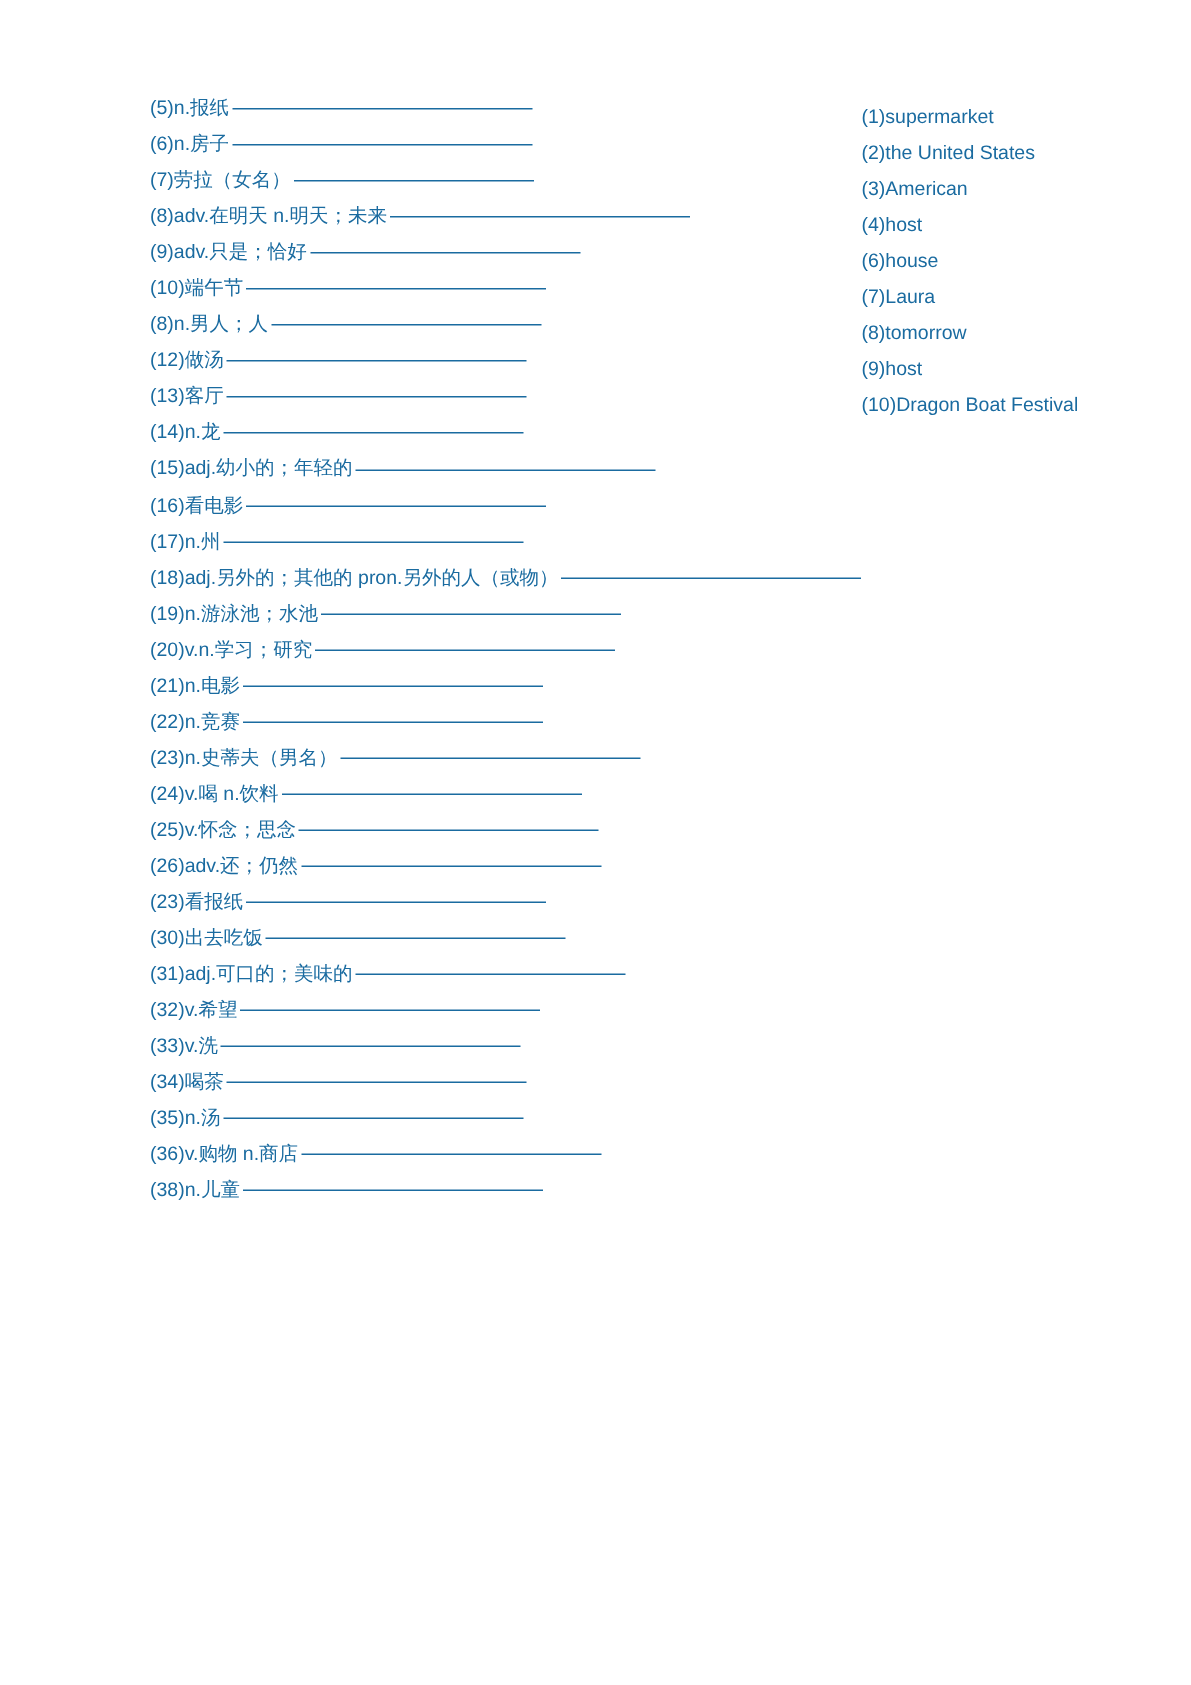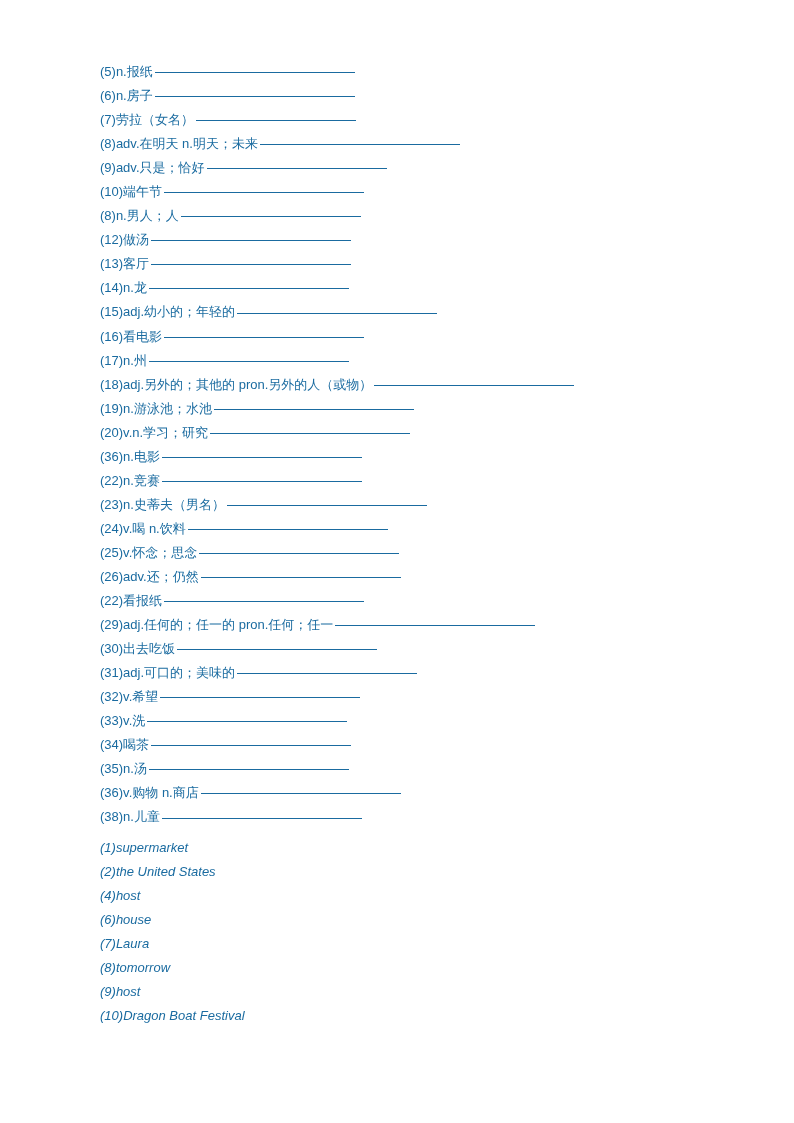--- a/index.html
+++ b/index.html
@@ -18,7 +18,7 @@
     }
     .content-area {
       display: flex;
-      flex-direction: column;
+      flex-direction: row;
       gap: 0;
     }
     .line {

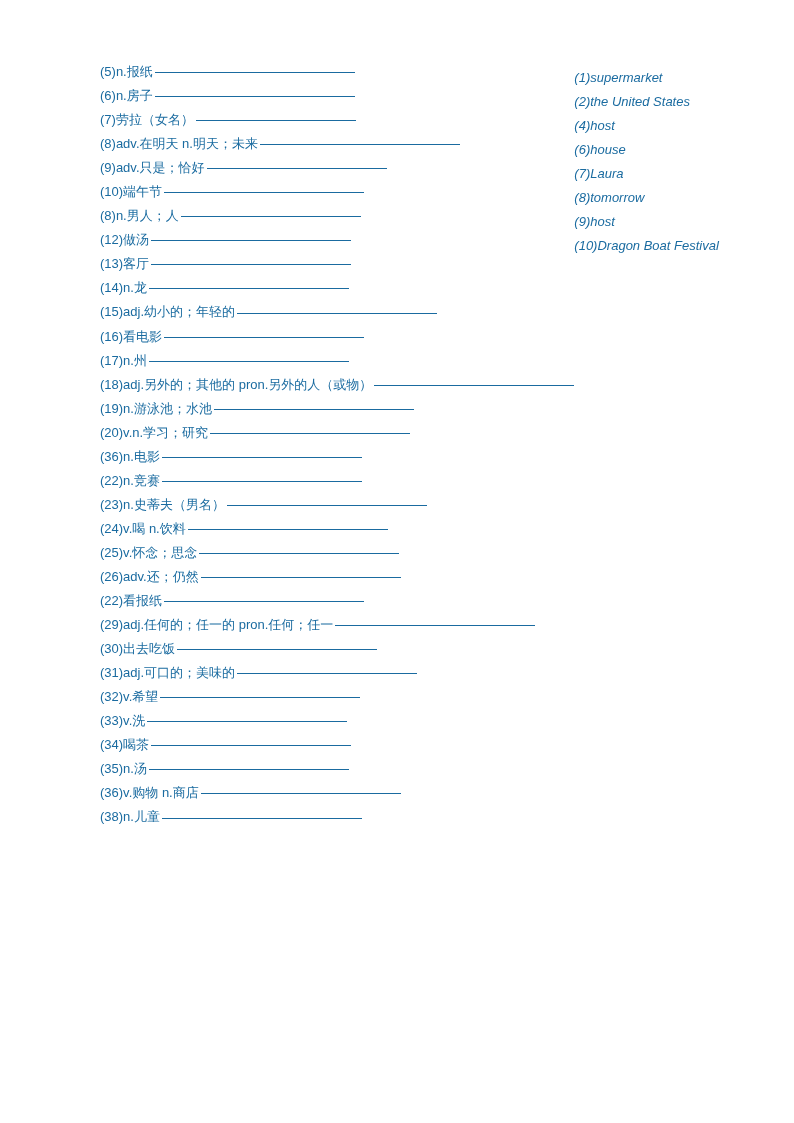--- a/index.html
+++ b/index.html
@@ -35,7 +35,6 @@
     }
     .answer-line {
       line-height: 1.85;
-      font-style: italic;
     }
   </style>
 </head>

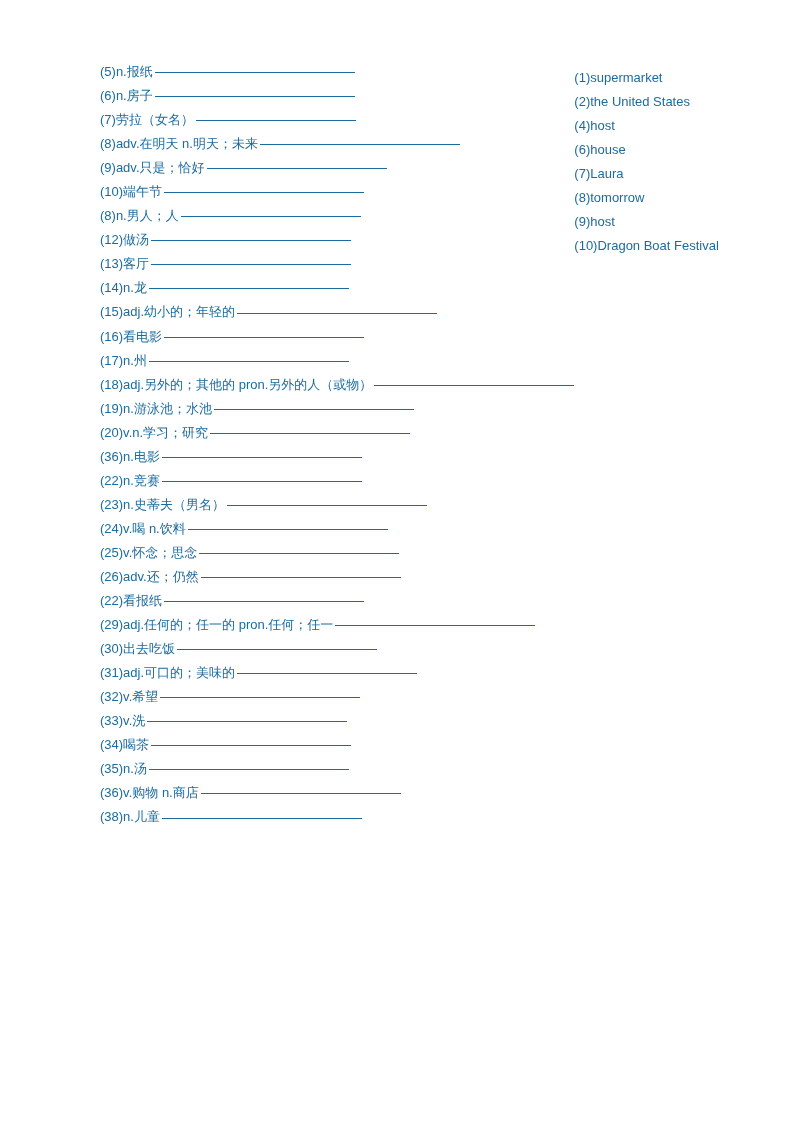--- a/index.html
+++ b/index.html
@@ -149,6 +149,9 @@
       <span>(2)</span><span>the United States</span>
     </div>
     <div class="answer-line">
+      <span>(3)</span><span>American</span>
+    </div>
+    <div class="answer-line">
       <span>(4)</span><span>host</span>
     </div>
     <div class="answer-line">

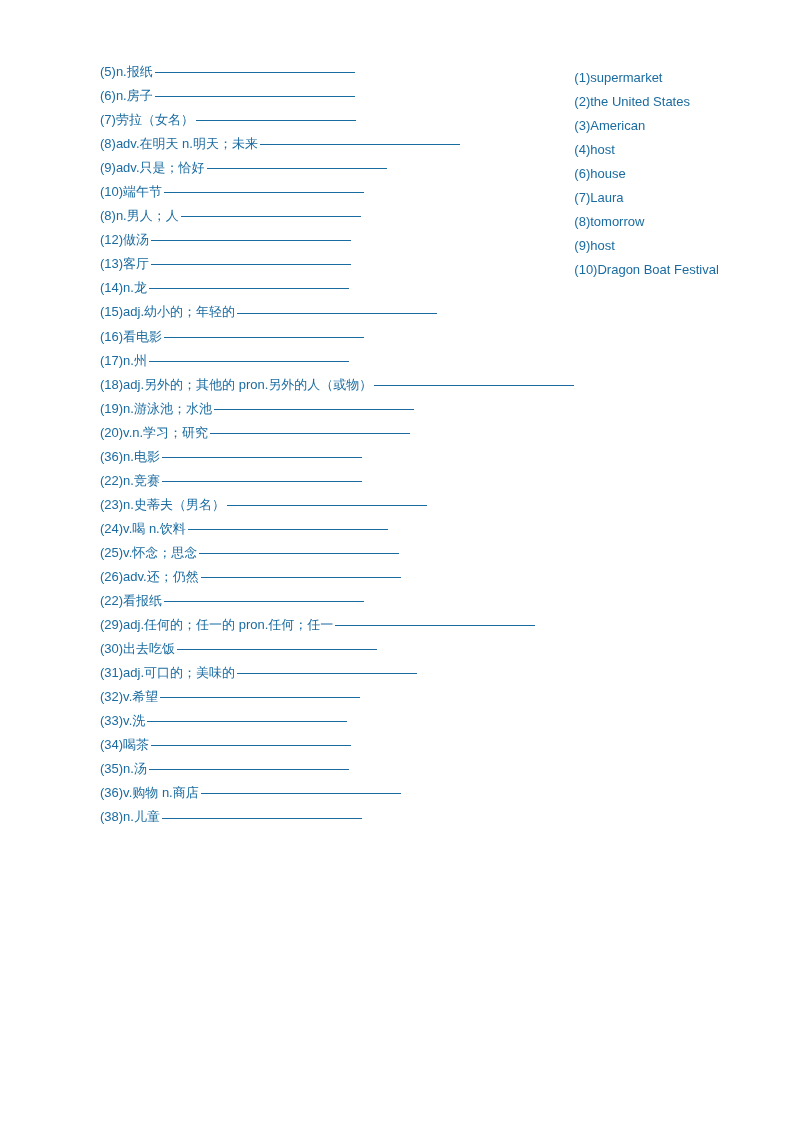--- a/index.html
+++ b/index.html
@@ -92,7 +92,7 @@
       <span>(20)v.n.学习；研究</span><span class="underline" style="min-width:200px;"></span>
     </div>
     <div class="line">
-      <span>(36)n.电影</span><span class="underline" style="min-width:200px;"></span>
+      <span>(21)n.电影</span><span class="underline" style="min-width:200px;"></span>
     </div>
     <div class="line">
       <span>(22)n.竞赛</span><span class="underline" style="min-width:200px;"></span>

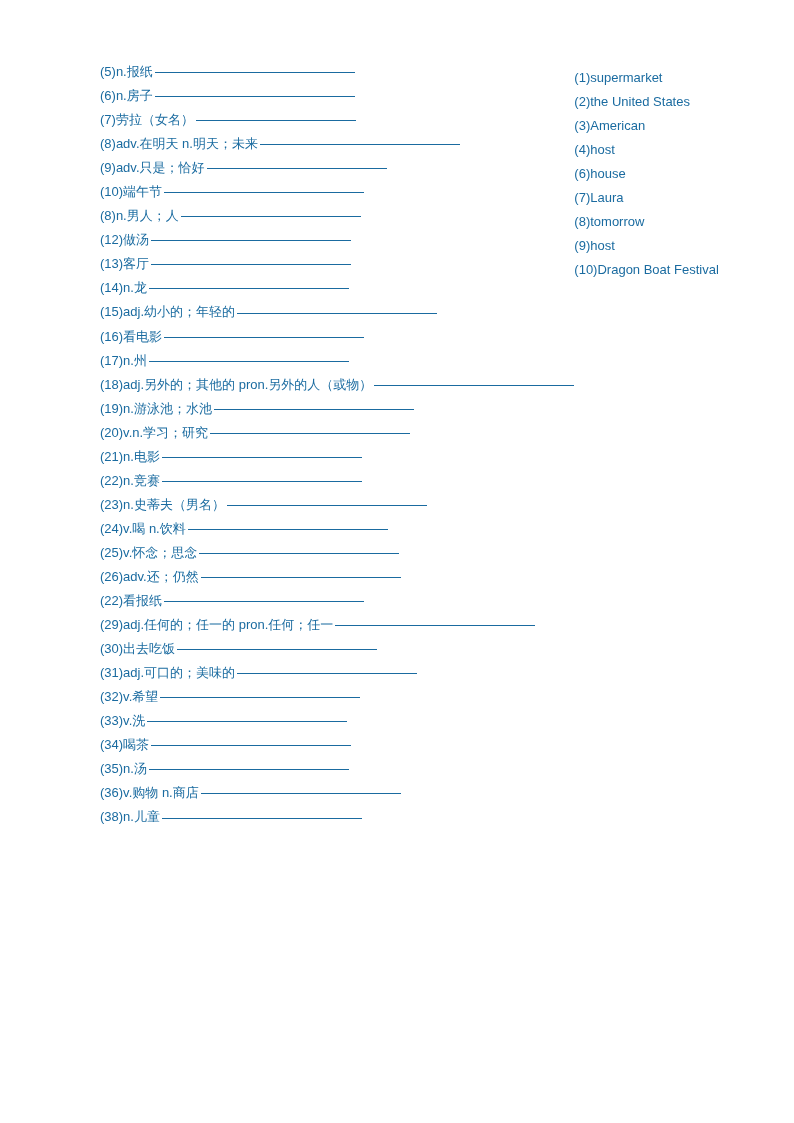--- a/index.html
+++ b/index.html
@@ -110,7 +110,7 @@
       <span>(26)adv.还；仍然</span><span class="underline" style="min-width:200px;"></span>
     </div>
     <div class="line">
-      <span>(22)看报纸</span><span class="underline" style="min-width:200px;"></span>
+      <span>(23)看报纸</span><span class="underline" style="min-width:200px;"></span>
     </div>
     <div class="line">
       <span>(29)adj.任何的；任一的 pron.任何；任一</span><span class="underline" style="min-width:200px;"></span>

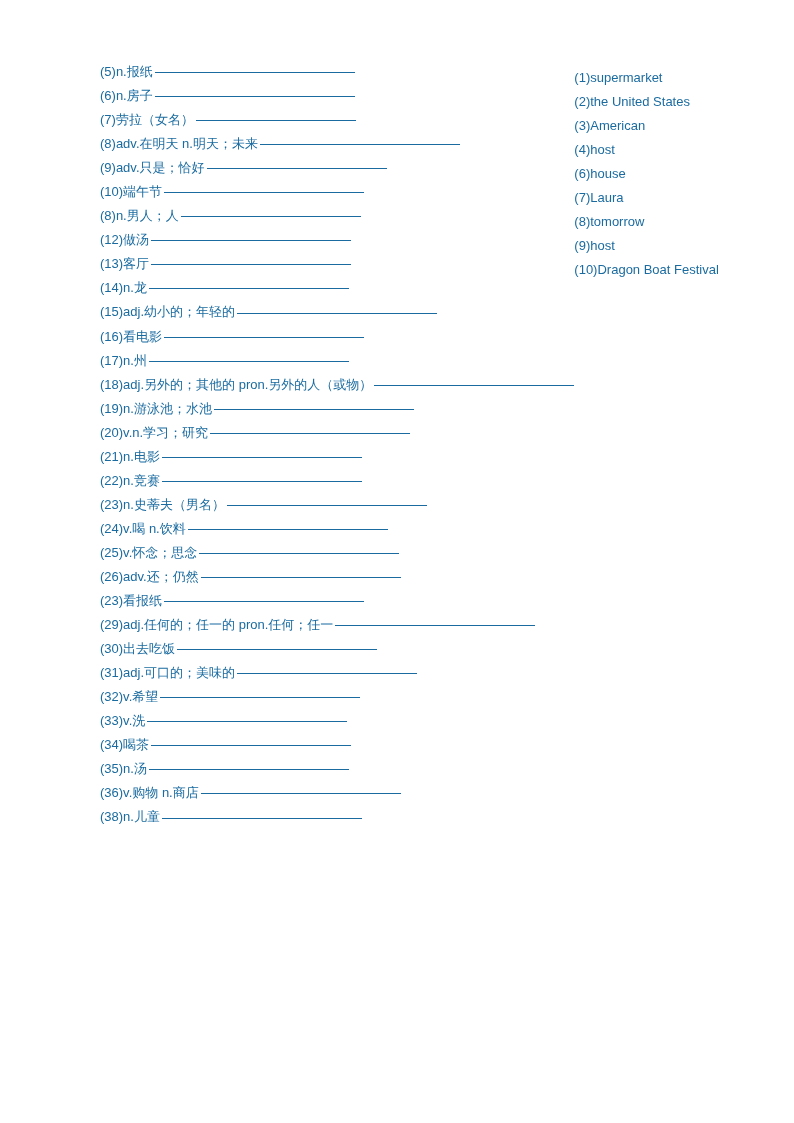--- a/index.html
+++ b/index.html
@@ -113,9 +113,6 @@
       <span>(23)看报纸</span><span class="underline" style="min-width:200px;"></span>
     </div>
     <div class="line">
-      <span>(29)adj.任何的；任一的 pron.任何；任一</span><span class="underline" style="min-width:200px;"></span>
-    </div>
-    <div class="line">
       <span>(30)出去吃饭</span><span class="underline" style="min-width:200px;"></span>
     </div>
     <div class="line">

